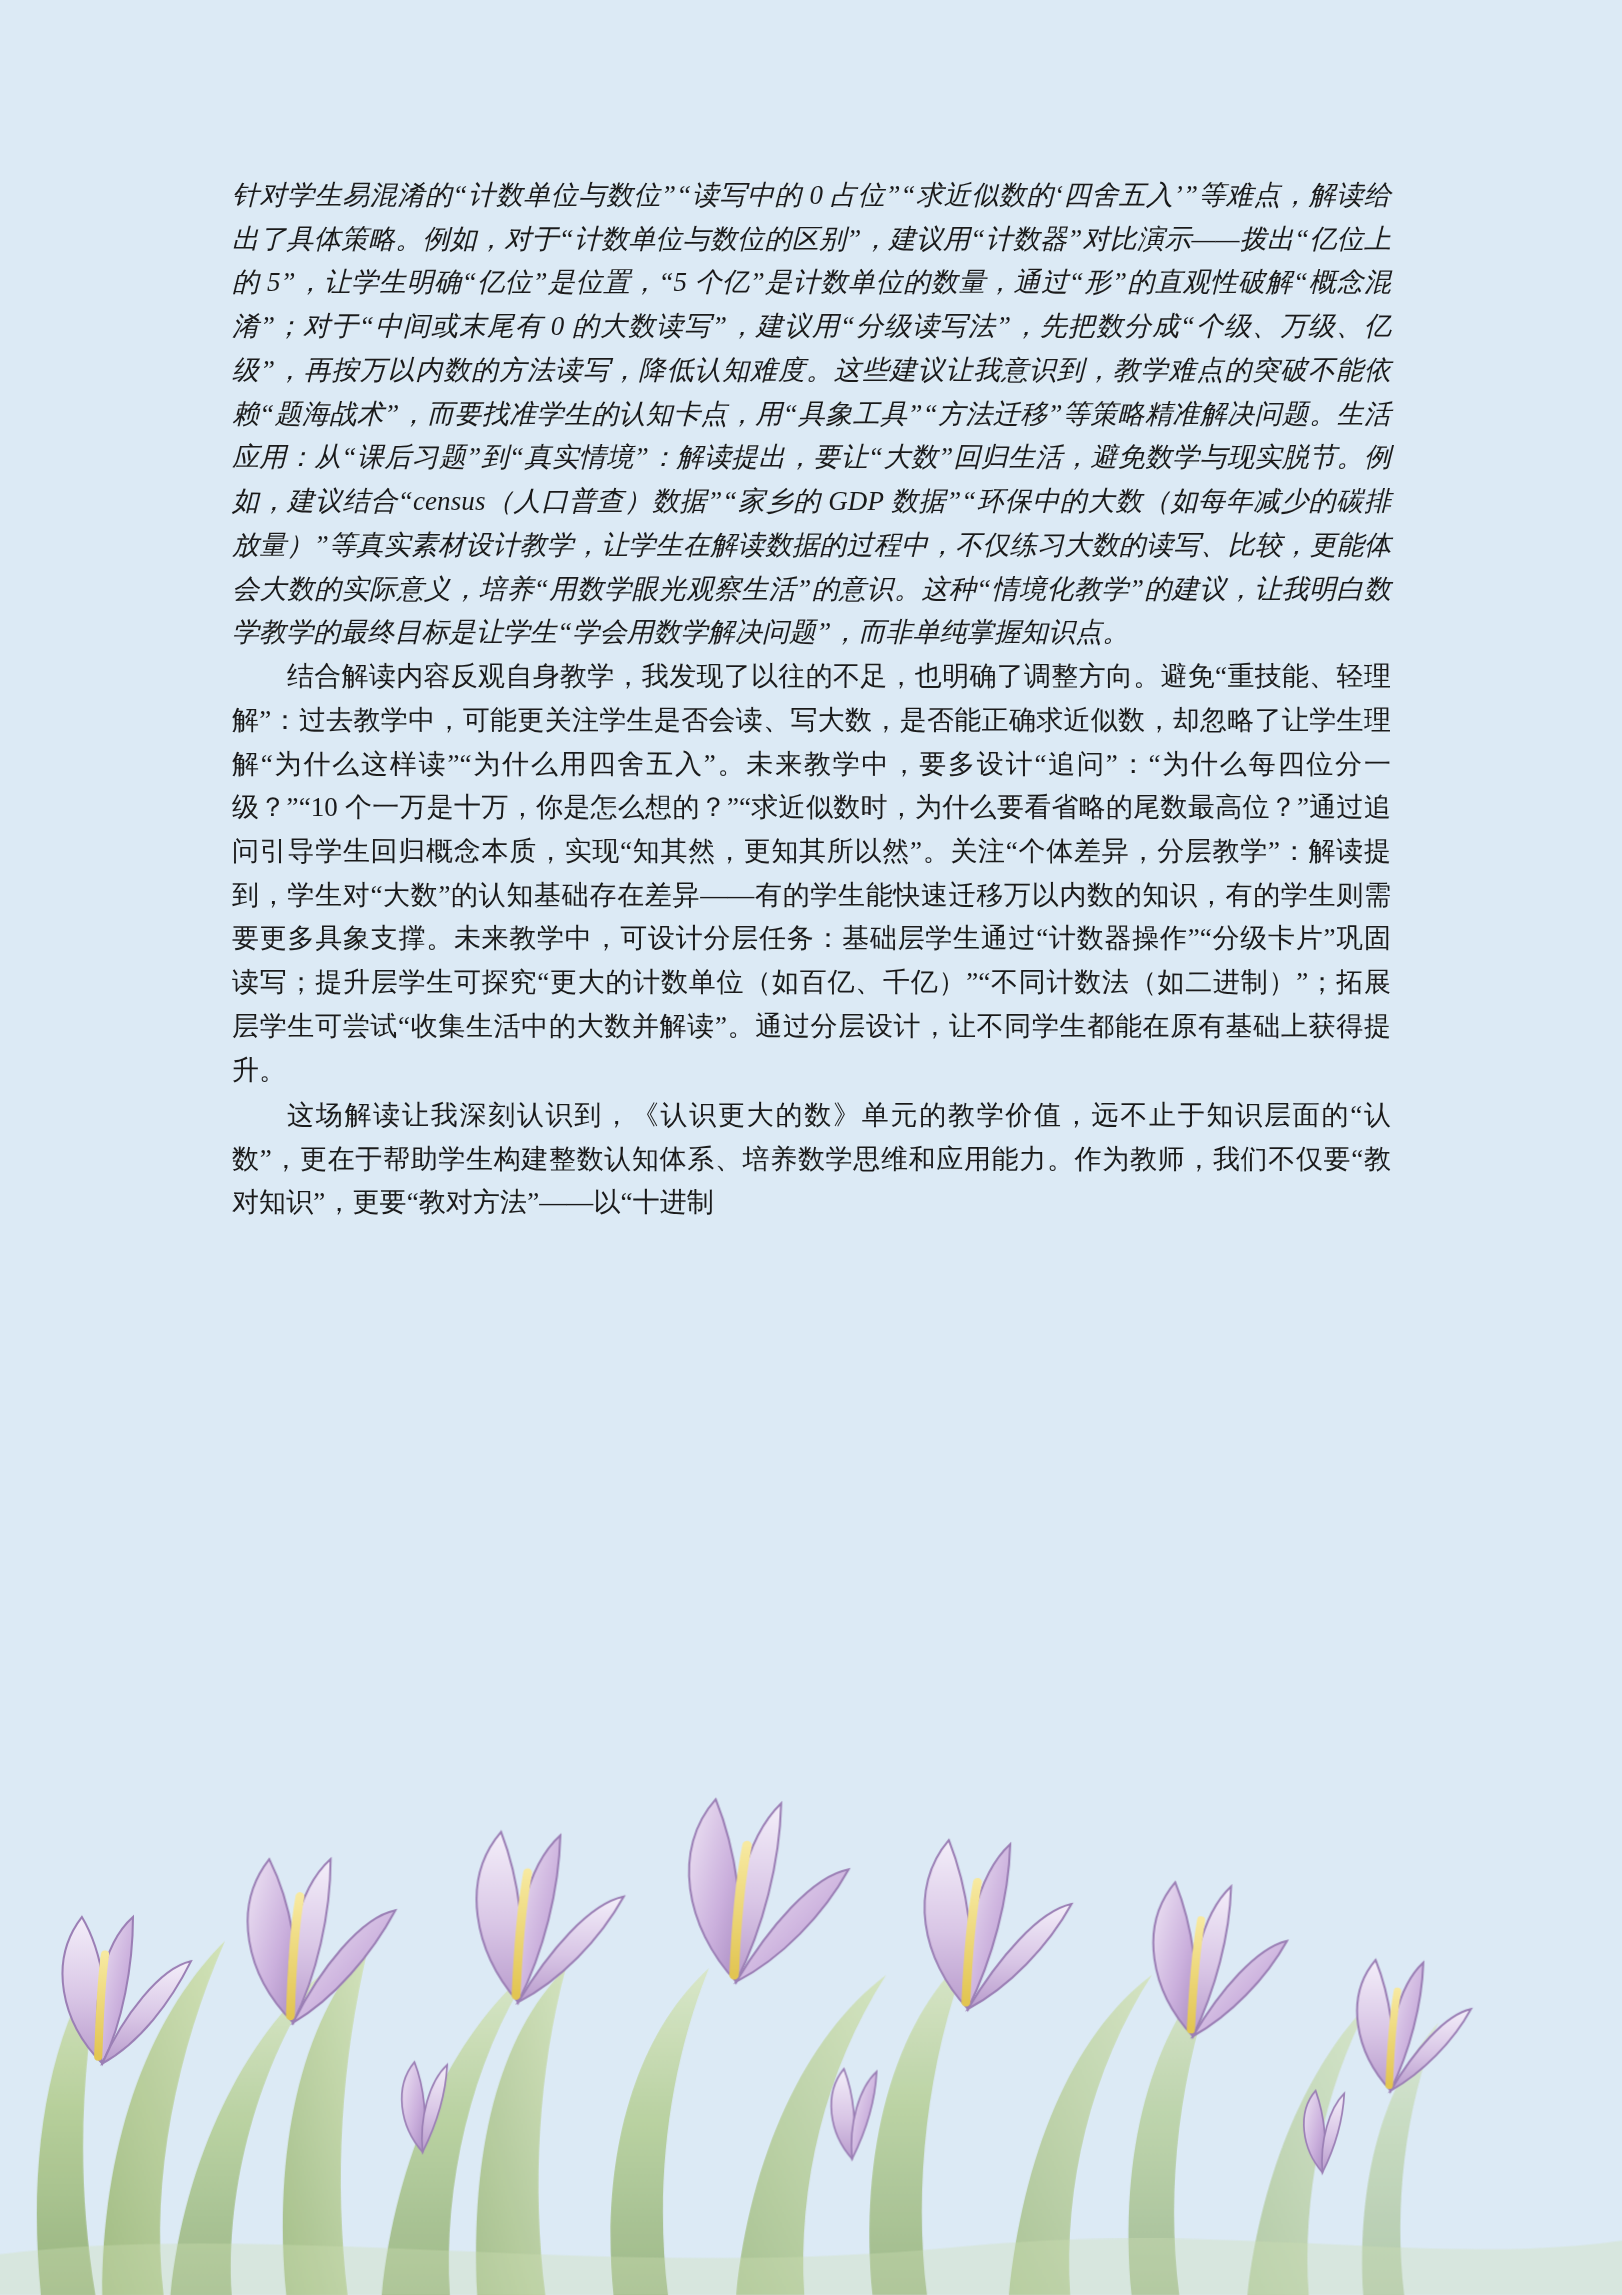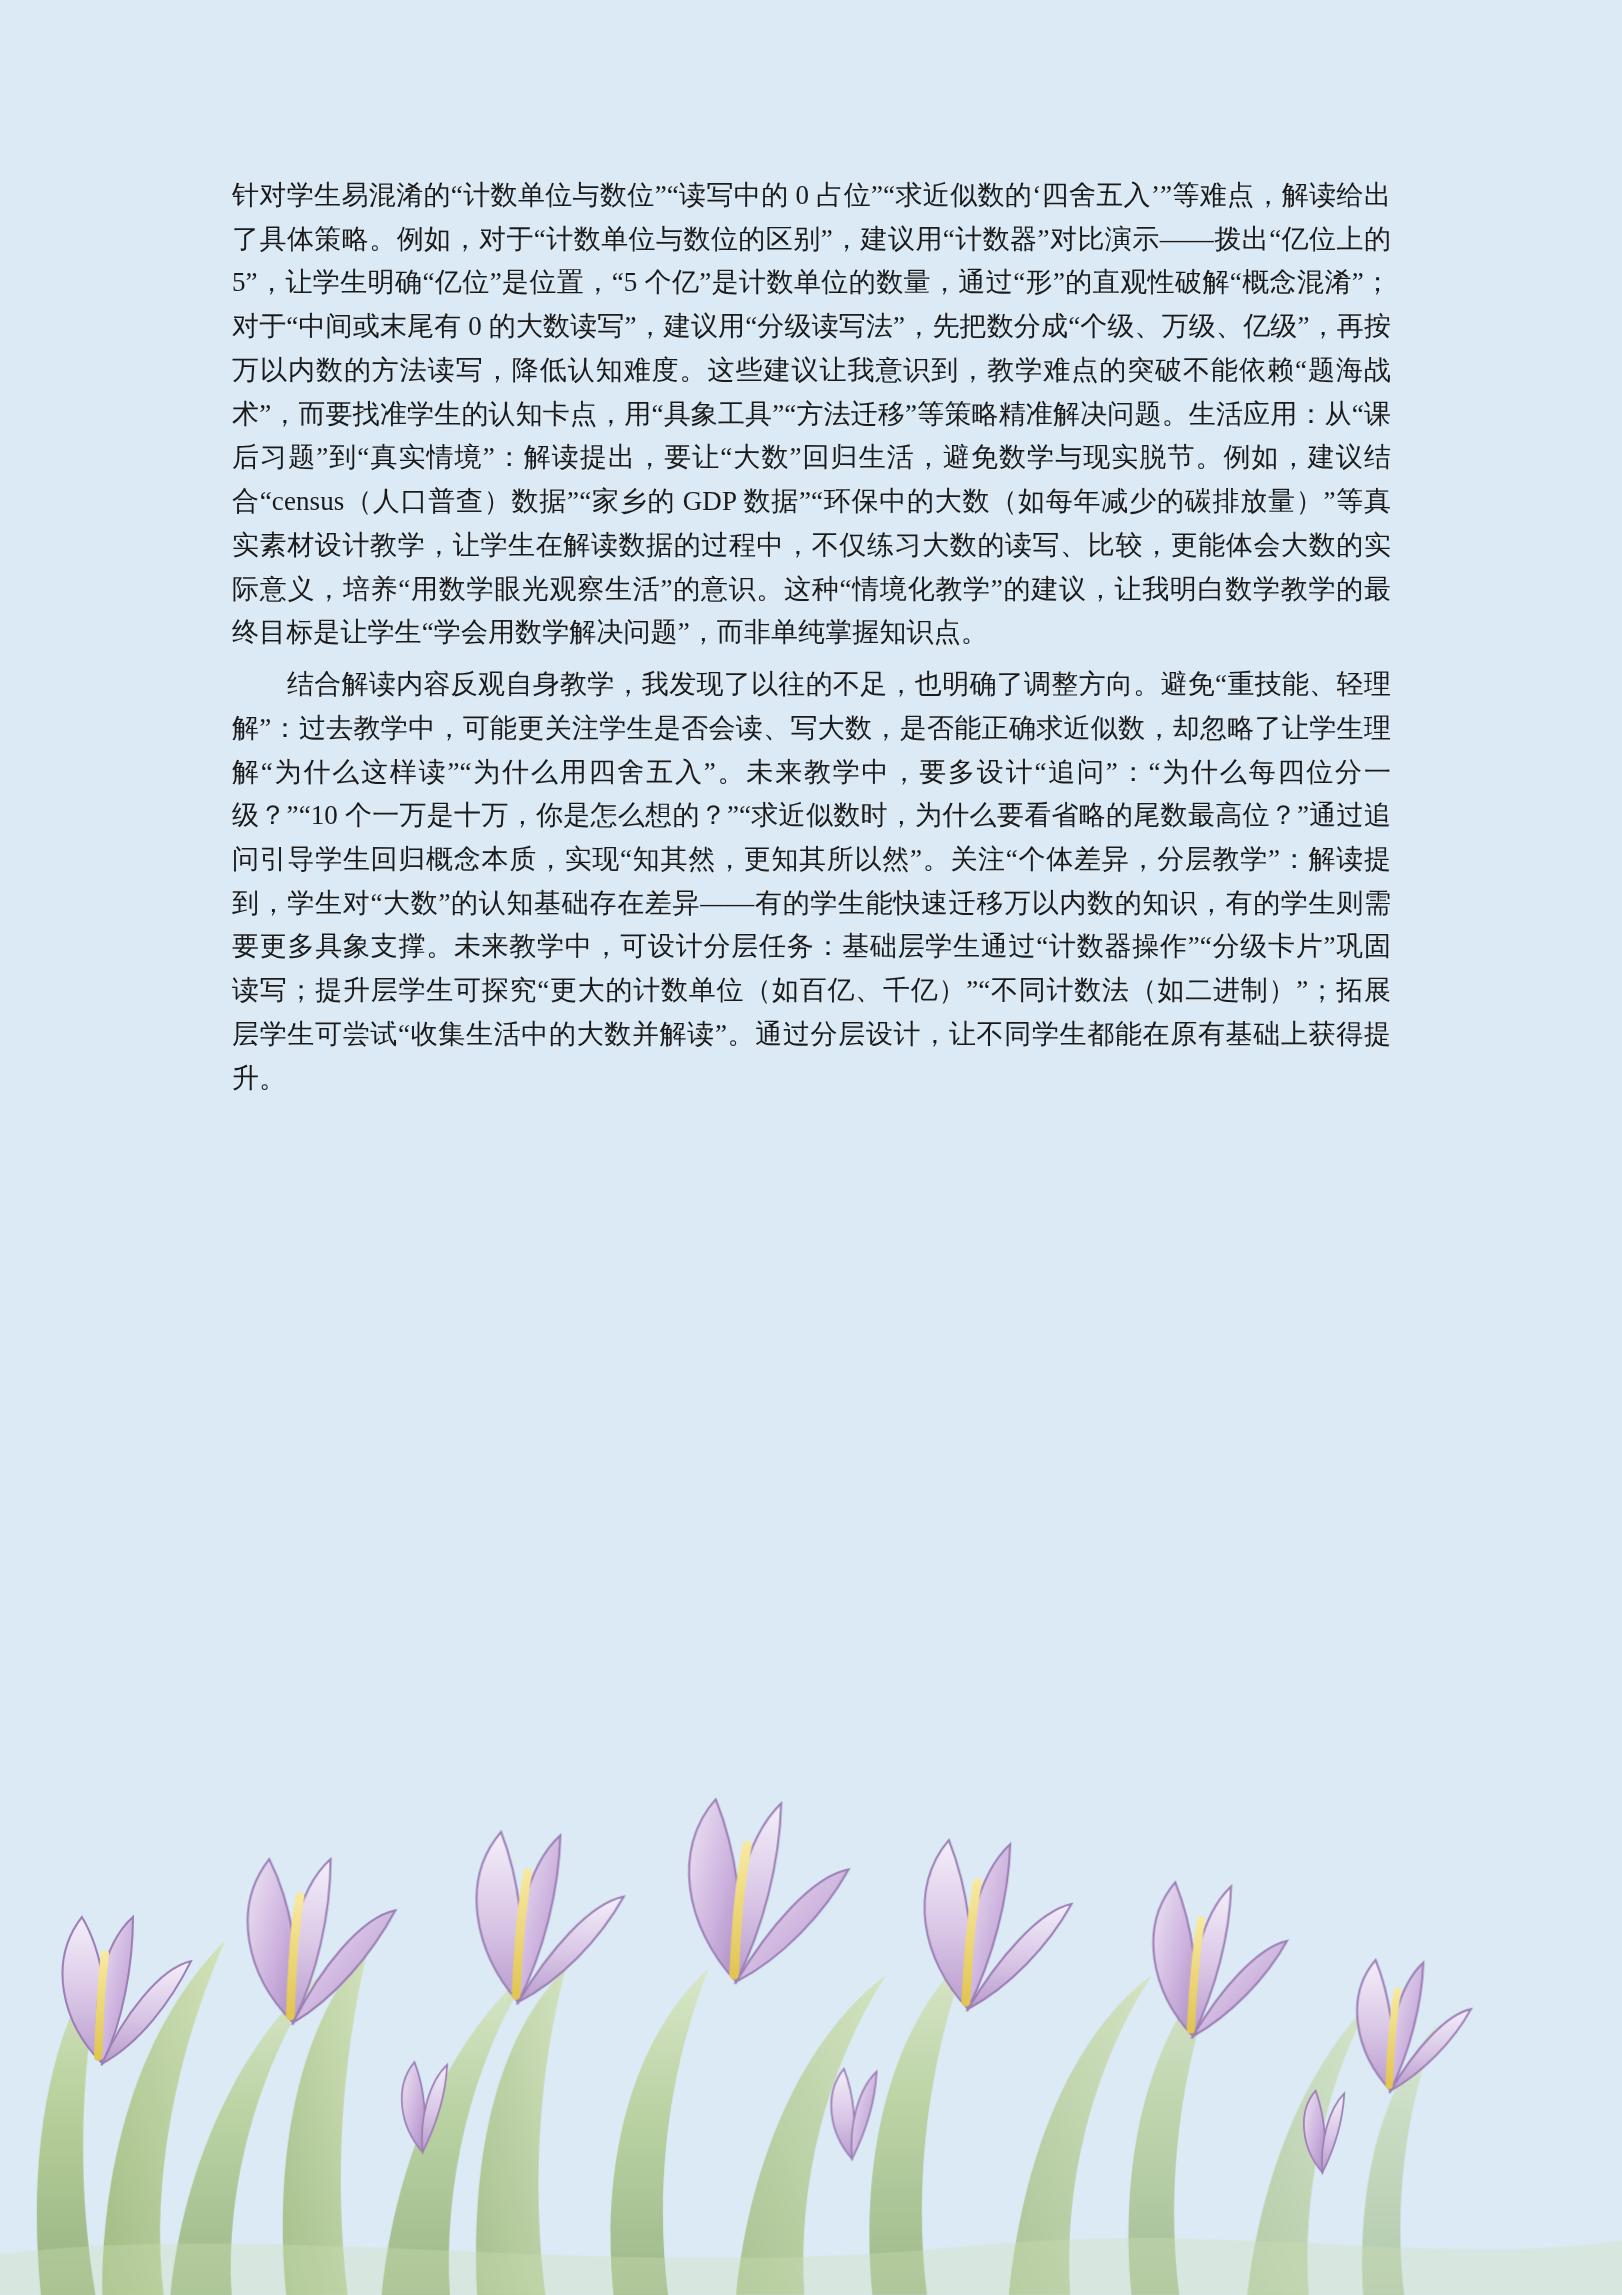--- a/index.html
+++ b/index.html
@@ -57,7 +57,7 @@
     margin-top: 9.5px;
     margin-bottom: 5.5px;
   }
-  .blk { margin-bottom: 8px; }
+  .blk { margin-bottom: 0; font-style: italic; }
 </style>
 </head>
 <body>

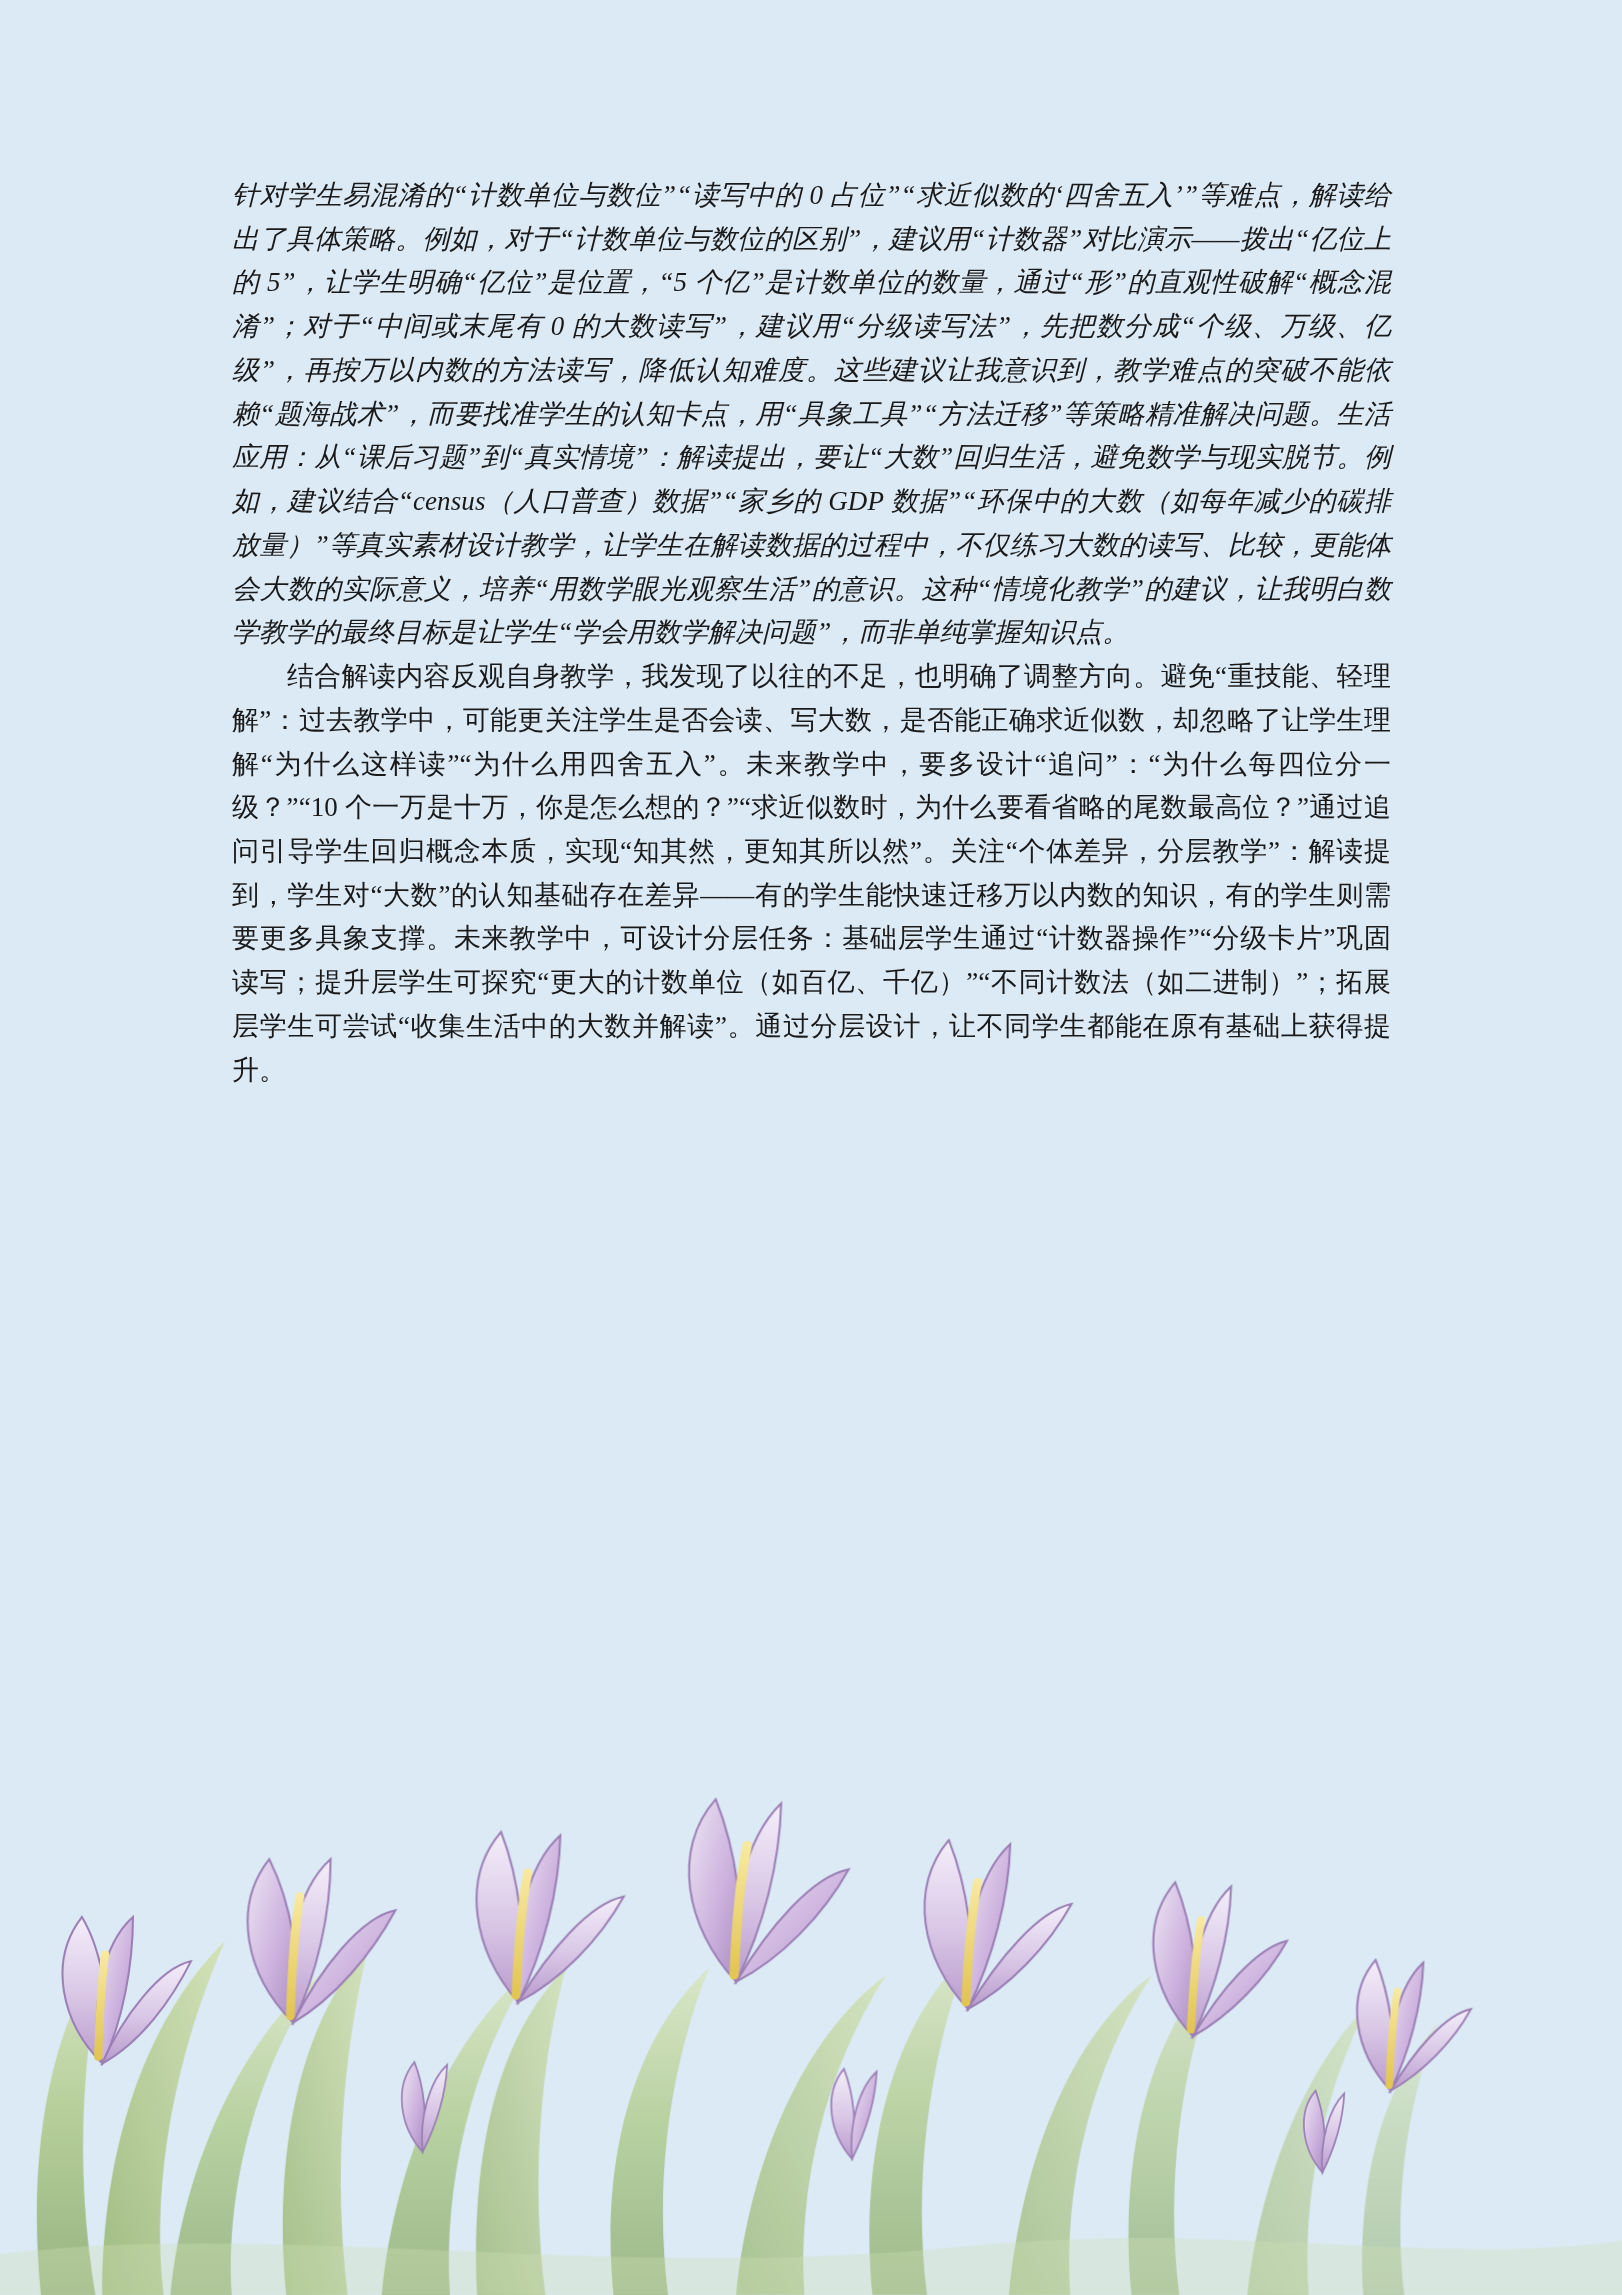--- a/index.html
+++ b/index.html
@@ -67,6 +67,7 @@
   <div class="content">
     <p class="blk">针对学生易混淆的“计数单位与数位”“读写中的 0 占位”“求近似数的‘四舍五入’”等难点，解读给出了具体策略。例如，对于“计数单位与数位的区别”，建议用“计数器”对比演示——拨出“亿位上的 5”，让学生明确“亿位”是位置，“5 个亿”是计数单位的数量，通过“形”的直观性破解“概念混淆”；对于“中间或末尾有 0 的大数读写”，建议用“分级读写法”，先把数分成“个级、万级、亿级”，再按万以内数的方法读写，降低认知难度。这些建议让我意识到，教学难点的突破不能依赖“题海战术”，而要找准学生的认知卡点，用“具象工具”“方法迁移”等策略精准解决问题。生活应用：从“课后习题”到“真实情境”：解读提出，要让“大数”回归生活，避免数学与现实脱节。例如，建议结合“census（人口普查）数据”“家乡的 GDP 数据”“环保中的大数（如每年减少的碳排放量）”等真实素材设计教学，让学生在解读数据的过程中，不仅练习大数的读写、比较，更能体会大数的实际意义，培养“用数学眼光观察生活”的意识。这种“情境化教学”的建议，让我明白数学教学的最终目标是让学生“学会用数学解决问题”，而非单纯掌握知识点。</p>
     <p class="indent">结合解读内容反观自身教学，我发现了以往的不足，也明确了调整方向。避免“重技能、轻理解”：过去教学中，可能更关注学生是否会读、写大数，是否能正确求近似数，却忽略了让学生理解“为什么这样读”“为什么用四舍五入”。未来教学中，要多设计“追问”：“为什么每四位分一级？”“10 个一万是十万，你是怎么想的？”“求近似数时，为什么要看省略的尾数最高位？”通过追问引导学生回归概念本质，实现“知其然，更知其所以然”。关注“个体差异，分层教学”：解读提到，学生对“大数”的认知基础存在差异——有的学生能快速迁移万以内数的知识，有的学生则需要更多具象支撑。未来教学中，可设计分层任务：基础层学生通过“计数器操作”“分级卡片”巩固读写；提升层学生可探究“更大的计数单位（如百亿、千亿）”“不同计数法（如二进制）”；拓展层学生可尝试“收集生活中的大数并解读”。通过分层设计，让不同学生都能在原有基础上获得提升。</p>
+    <p class="indent">这场解读让我深刻认识到，《认识更大的数》单元的教学价值，远不止于知识层面的“认数”，更在于帮助学生构建整数认知体系、培养数学思维和应用能力。作为教师，我们不仅要“教对知识”，更要“教对方法”——以“十进制</p>
   </div>
 
   <svg class="floral" viewBox="0 0 2381 900" preserveAspectRatio="none">

